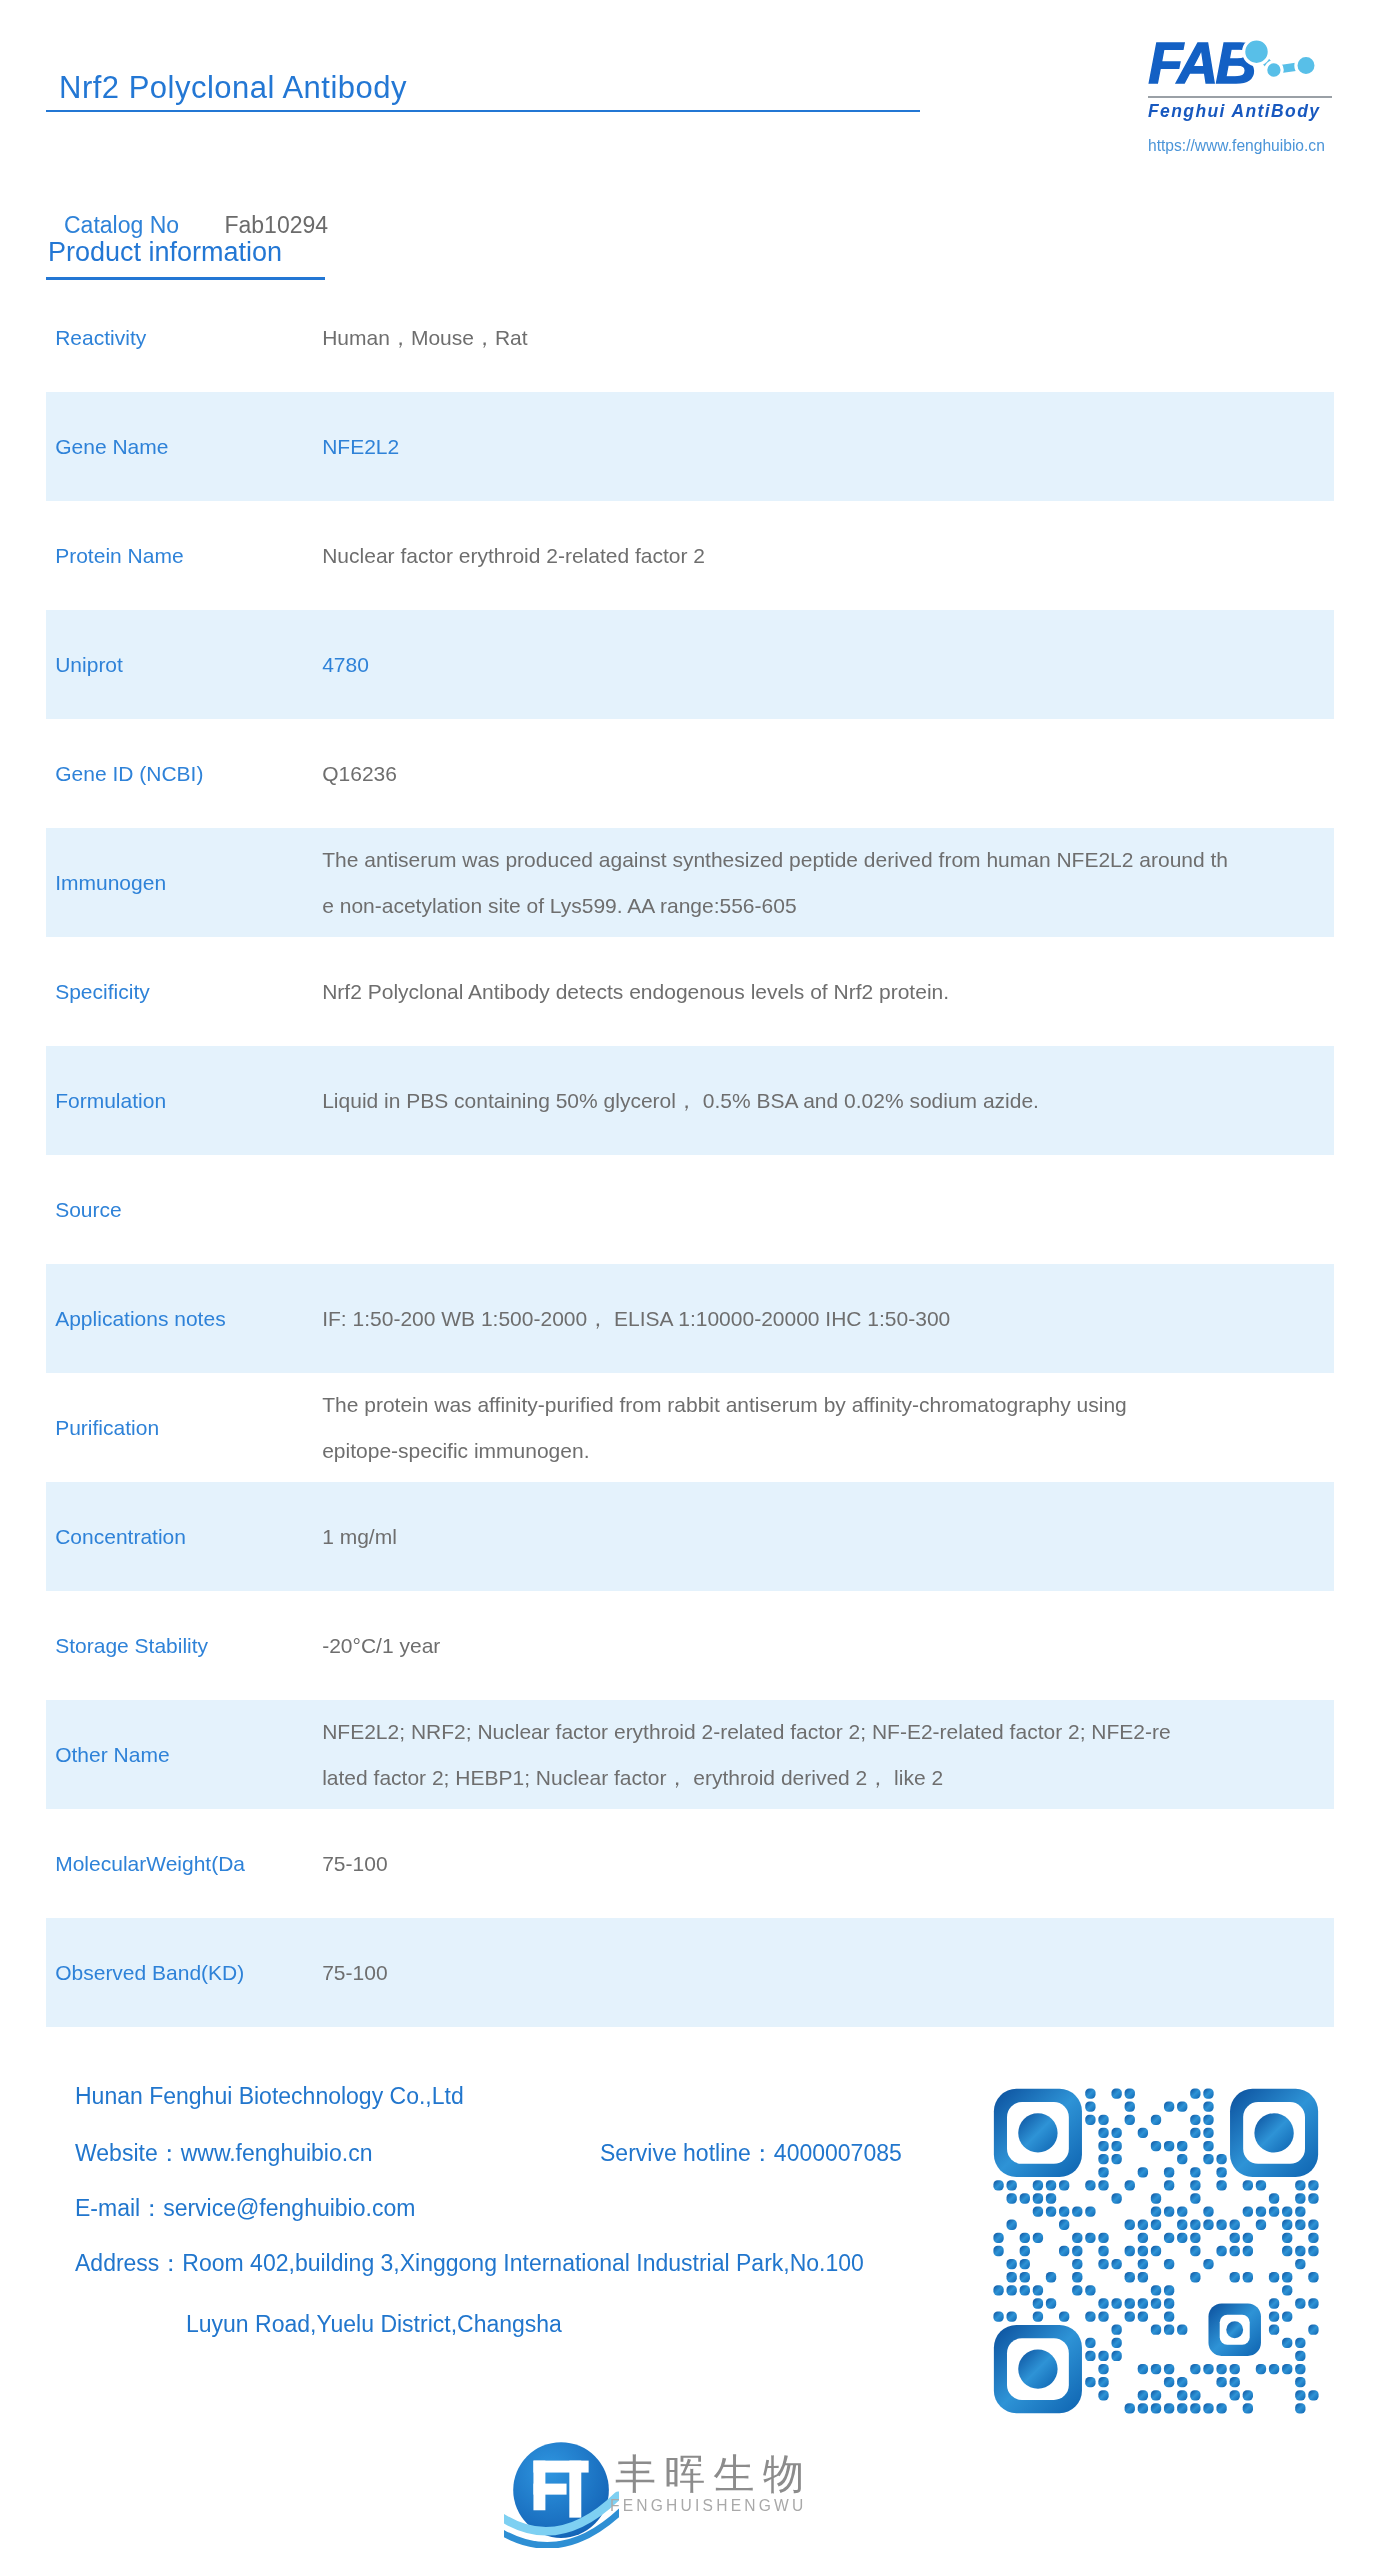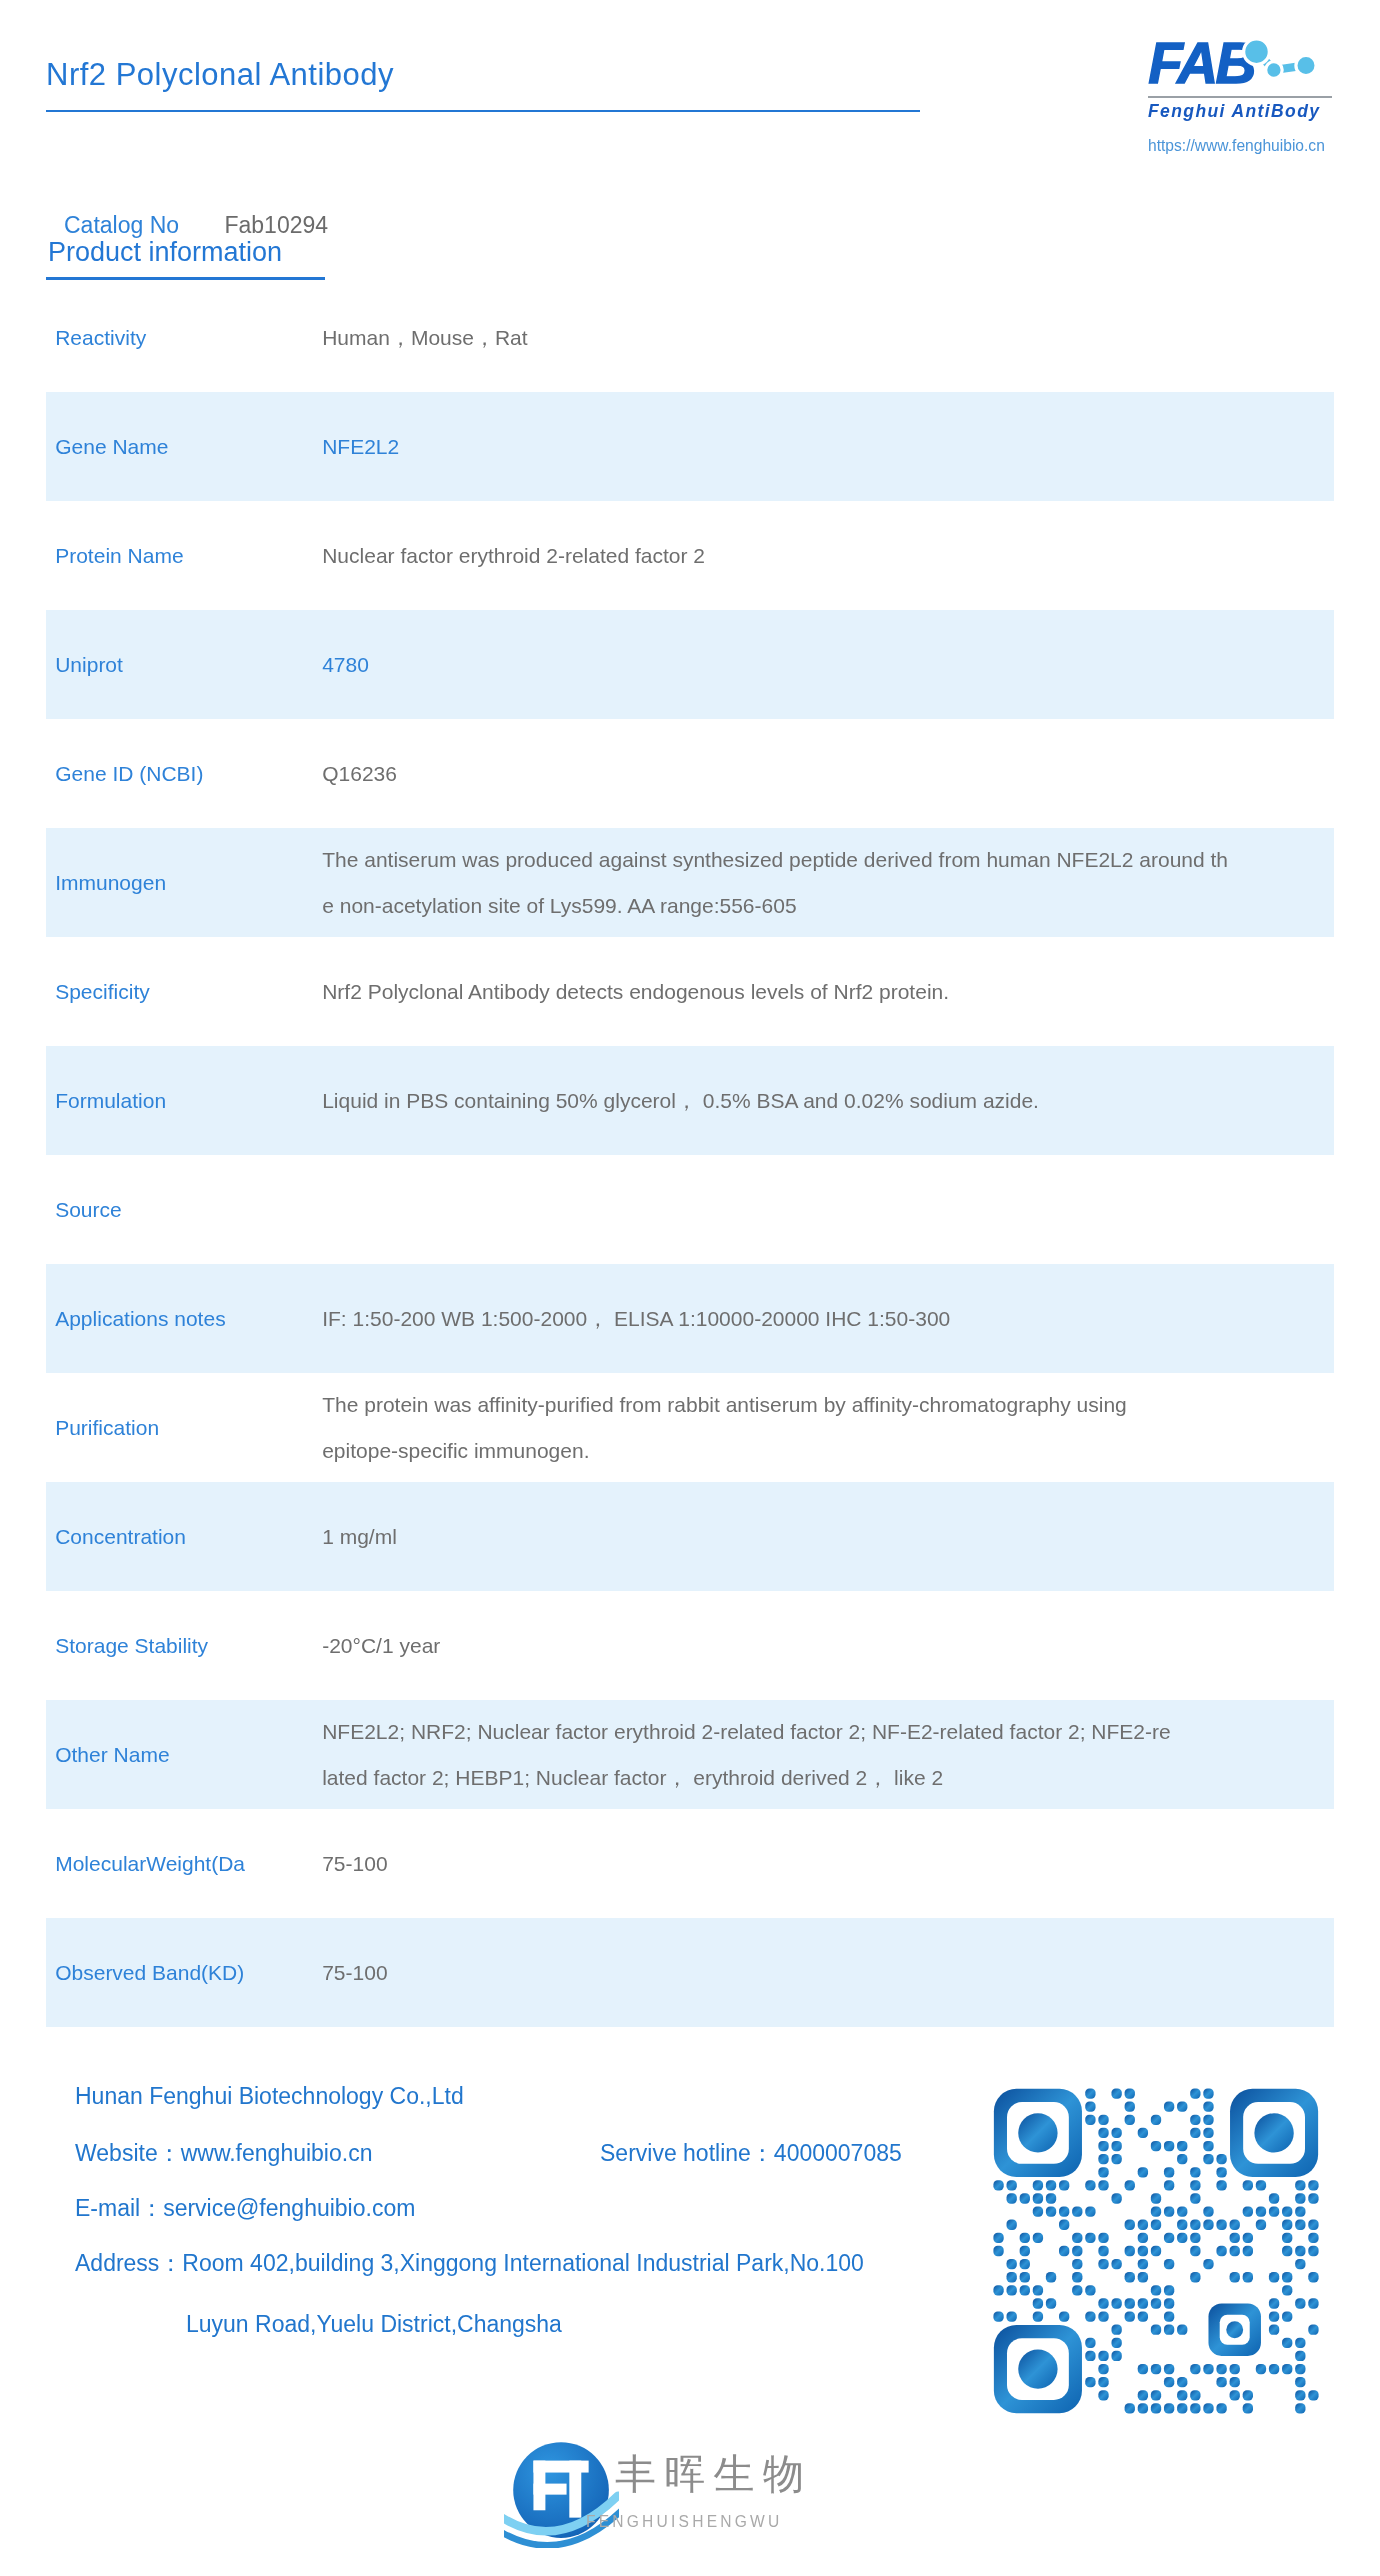--- a/index.html
+++ b/index.html
@@ -8,7 +8,7 @@
   .page{position:absolute;inset:0;background:#fff;}
 
   
-  .title{position:absolute;left:46px;top:57px;margin:0;font-size:31px;font-weight:500;color:#2377d4;letter-spacing:0.5px;}
+  .title{position:absolute;left:46px;top:57px;margin:13px;font-size:31px;font-weight:500;color:#2377d4;letter-spacing:0.5px;}
   .title-underline{position:absolute;left:46px;top:110px;width:874px;height:1.8px;background:#2377d4;}
   .fab-logo{position:absolute;left:1148px;top:37px;width:184px;}
   .fab-divider{height:1.8px;background:#9aa0a6;margin-top:0.9px;}

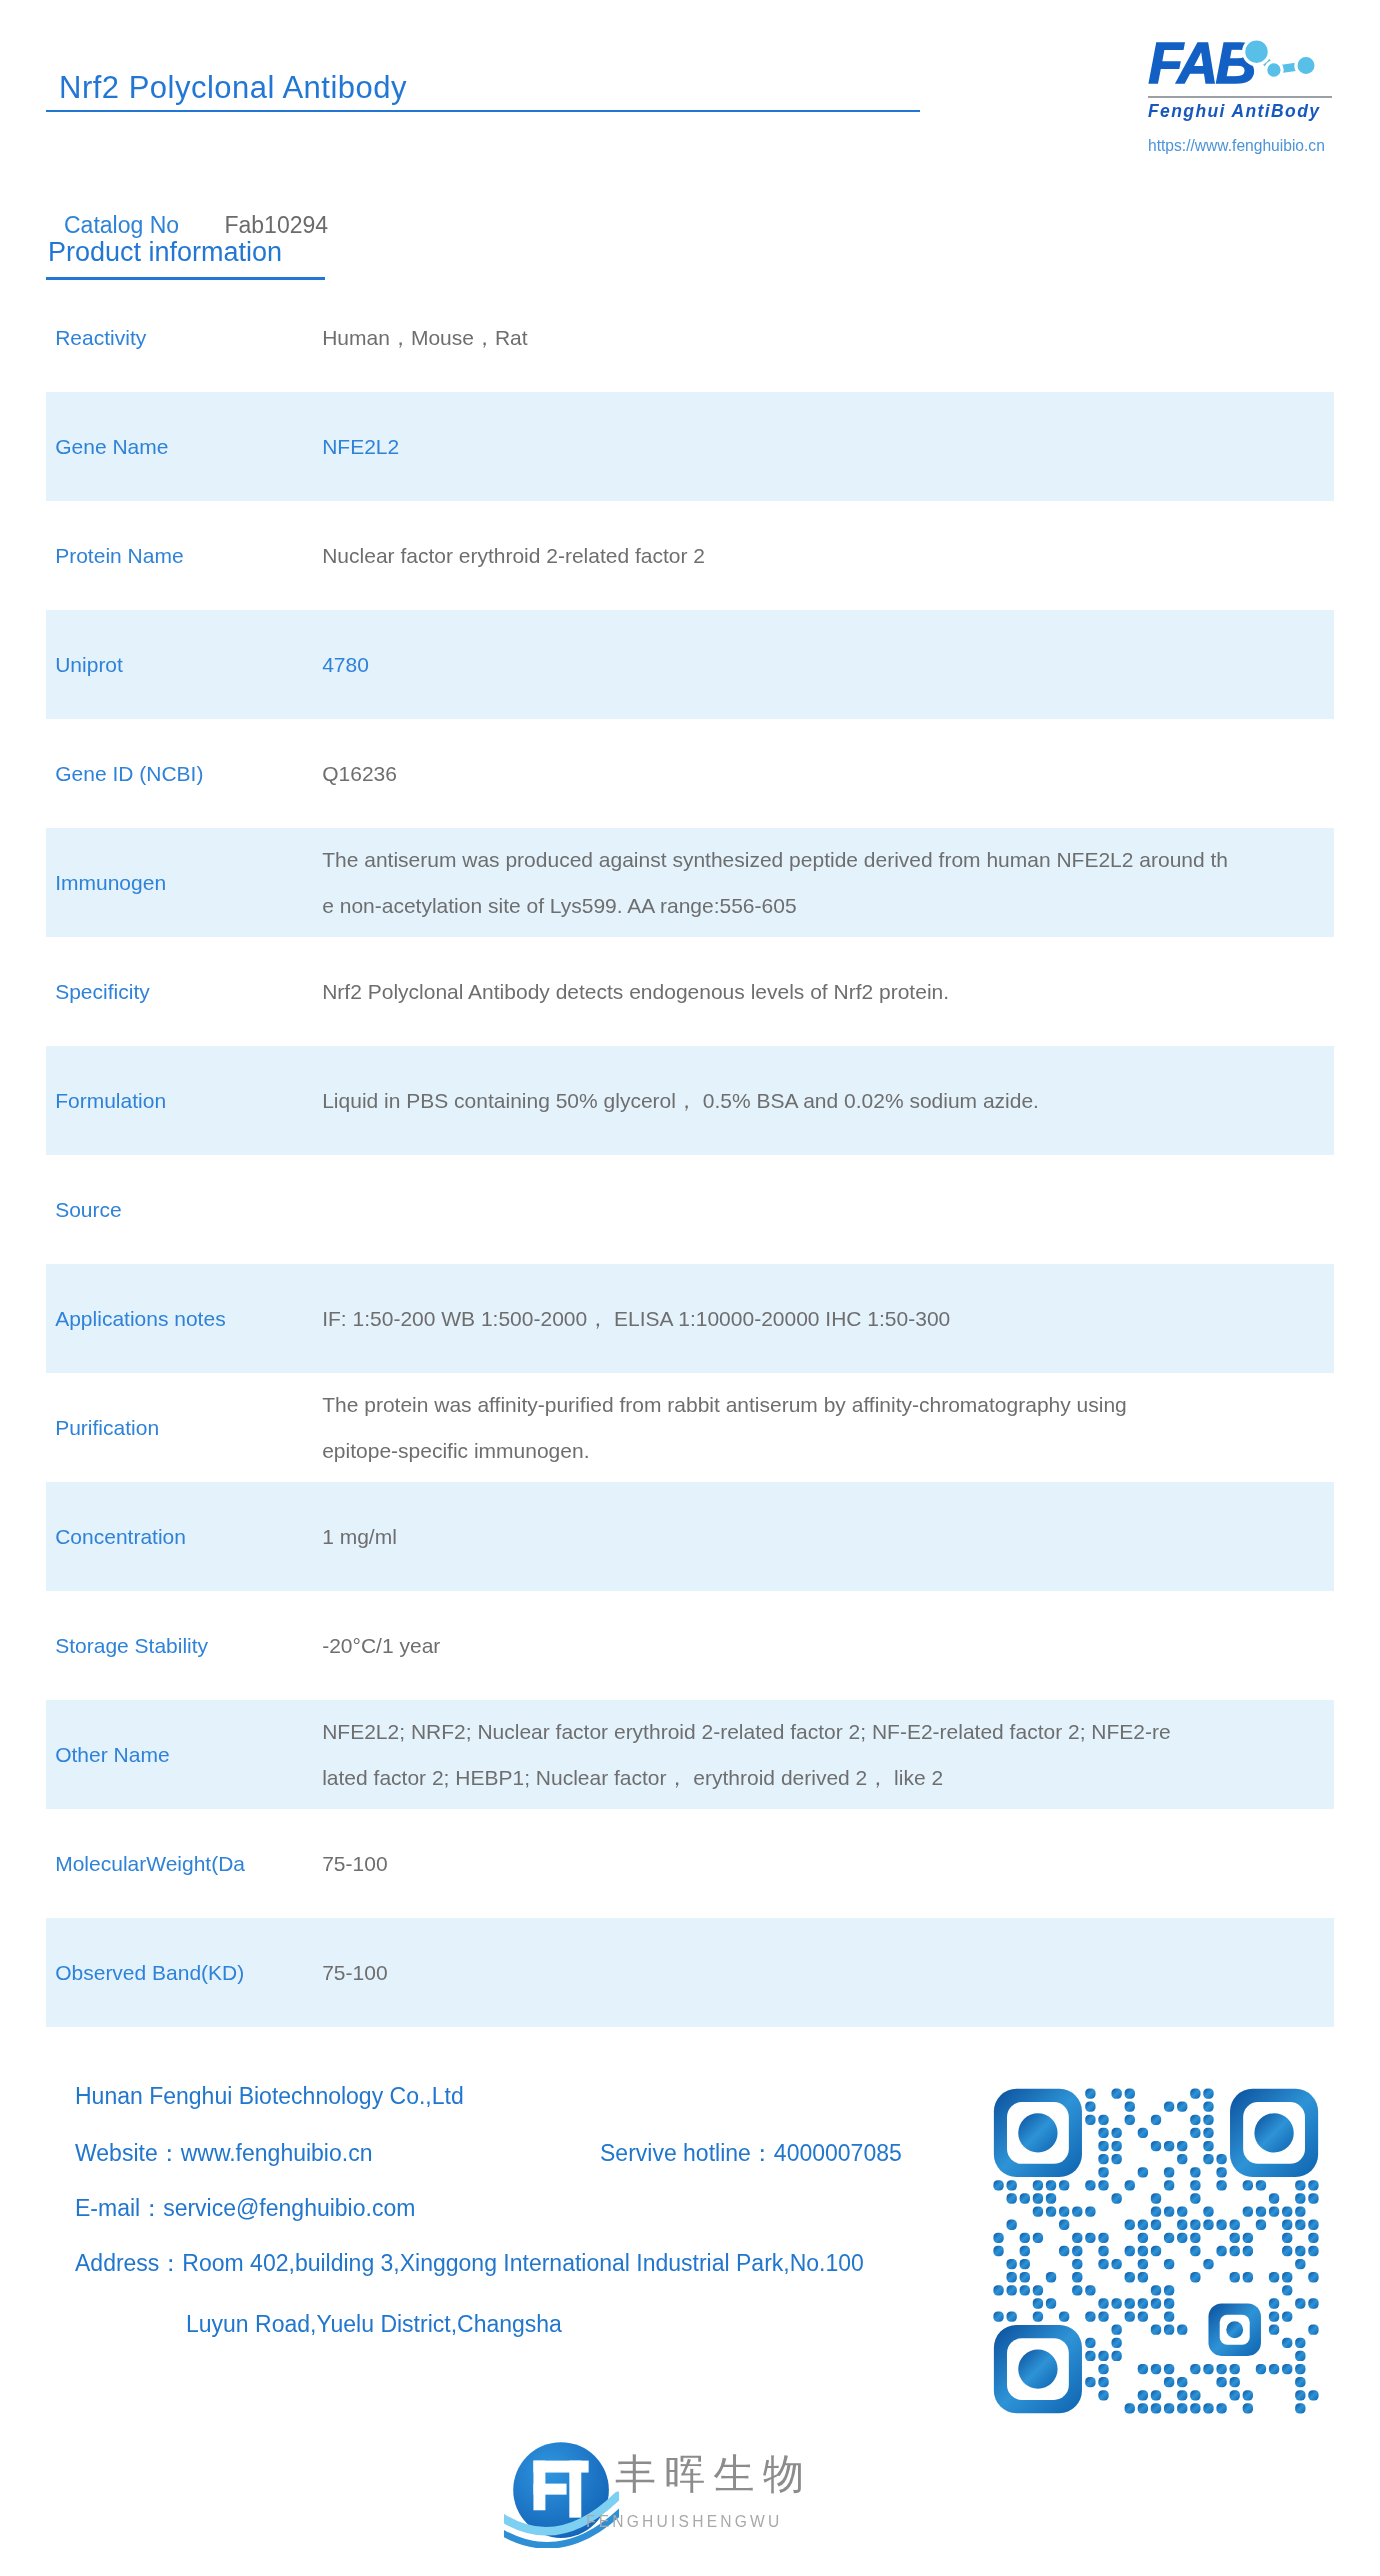--- a/index.html
+++ b/index.html
@@ -38,7 +38,7 @@
   
   .brand-circle{position:absolute;left:504px;top:2433px;}
   .brand-cn{position:absolute;left:615px;top:2447px;font-size:41px;color:#8c8c8c;letter-spacing:8.3px;font-weight:500;}
-  .brand-en{position:absolute;left:586px;top:2497px;font-size:15.6px;color:#a9a9a9;letter-spacing:3.2px;margin-top:16px;}
+  .brand-en{position:absolute;left:610px;top:2497px;font-size:15.6px;color:#a9a9a9;letter-spacing:3.2px;}
 </style>
 </head>
 <body>

